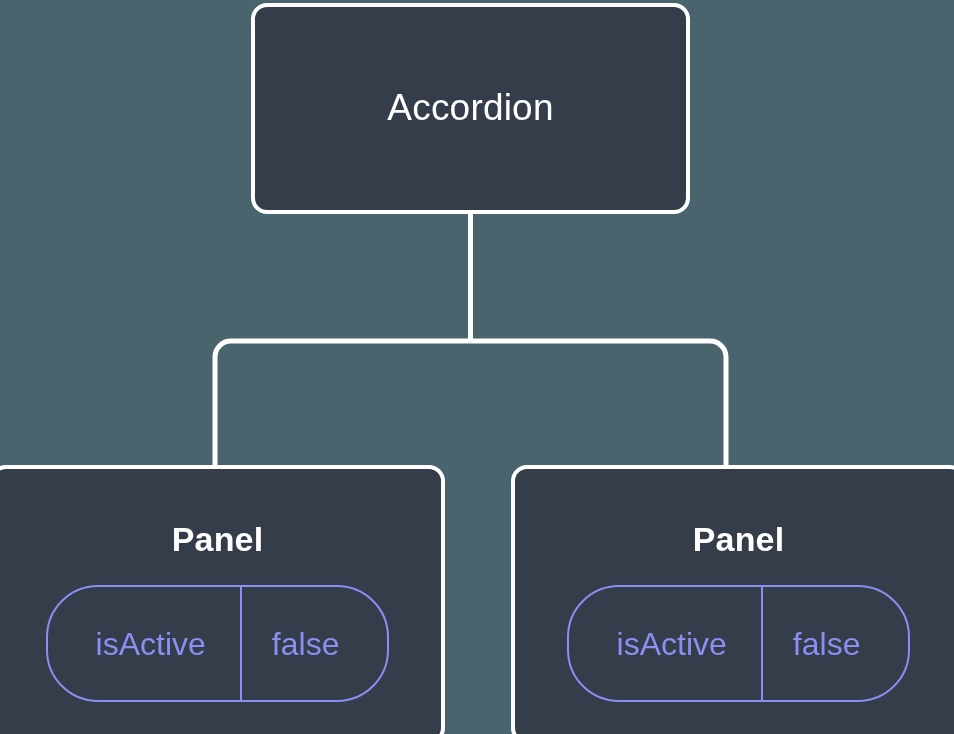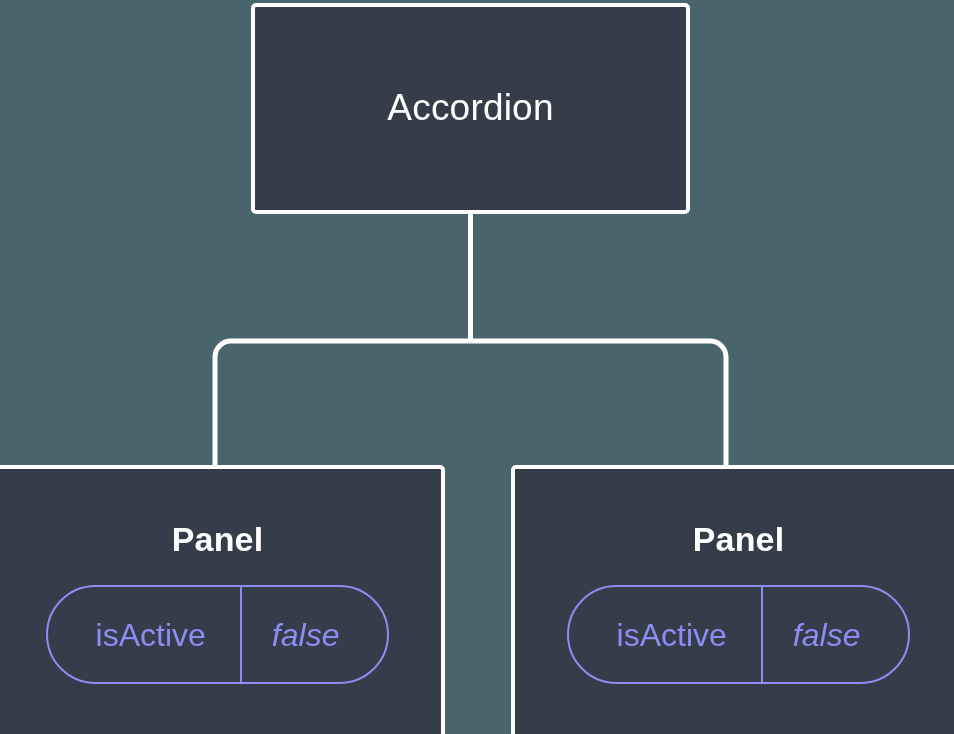--- a/index.html
+++ b/index.html
@@ -39,7 +39,7 @@
     box-sizing: border-box;
     background: #353c4a;
     border: 4px solid #ffffff;
-    border-radius: 5px;
+    border-radius: 16px;
     display: flex;
     flex-direction: column;
     align-items: center;

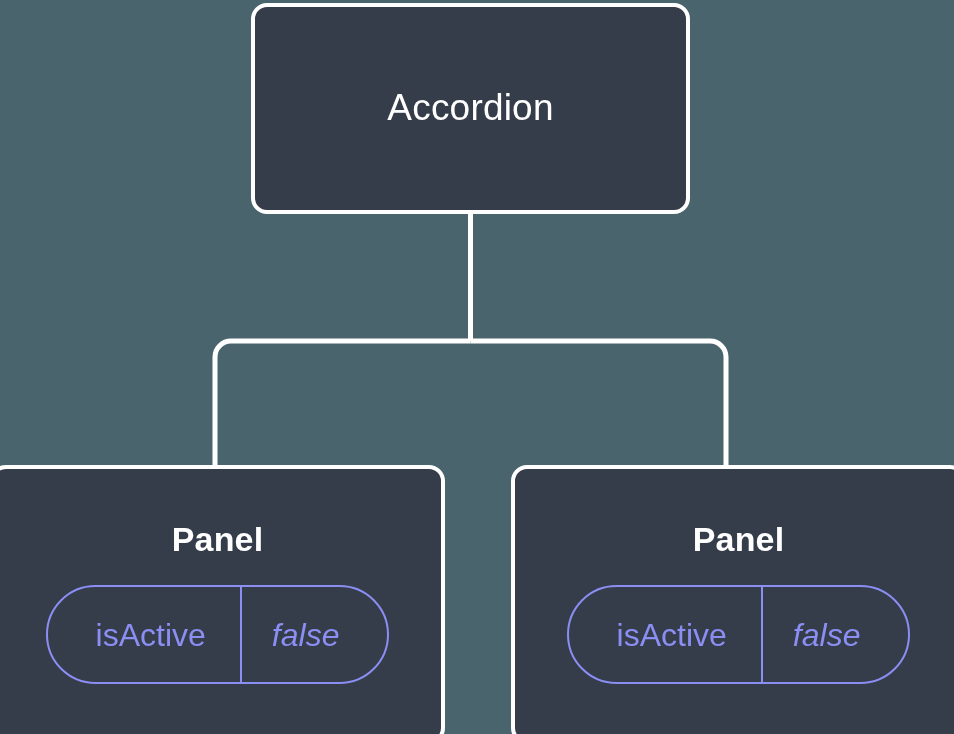--- a/index.html
+++ b/index.html
@@ -99,7 +99,7 @@
     margin-top: 27px;
     display: flex;
     align-items: stretch;
-    height: 99px;
+    height: 117px;
     box-sizing: border-box;
     border: 2px solid #8b8ef2;
     border-radius: 52px;

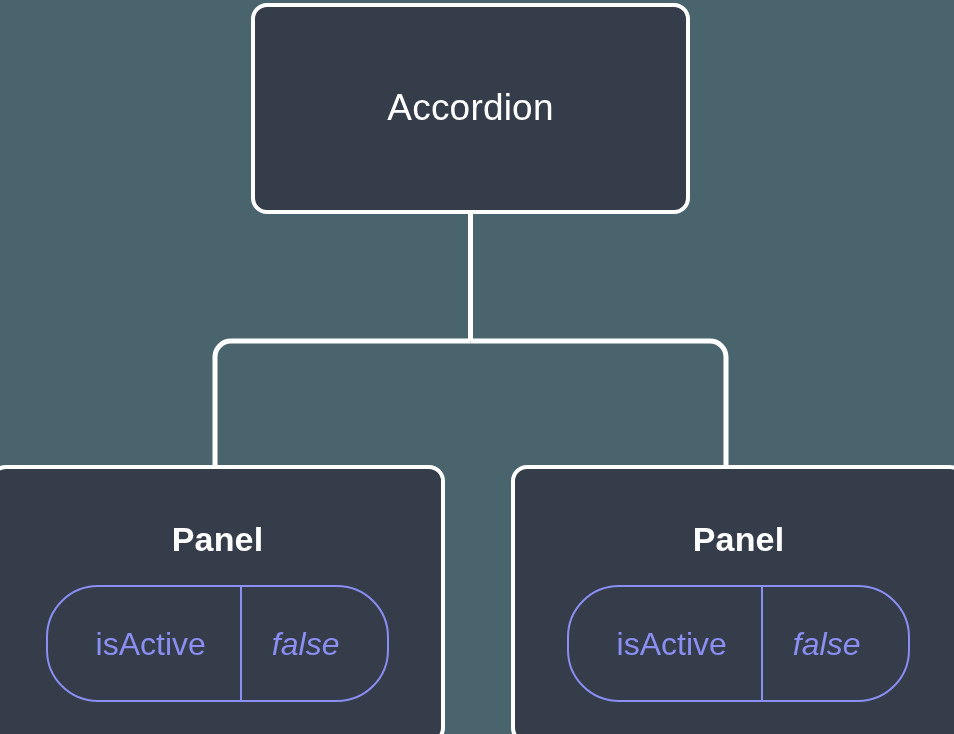--- a/index.html
+++ b/index.html
@@ -123,7 +123,6 @@
   .pill-value {
     border-left: 2px solid #8b8ef2;
     padding: 0 48px 0 30px;
-    font-style: italic;
   }
 </style>
 </head>

